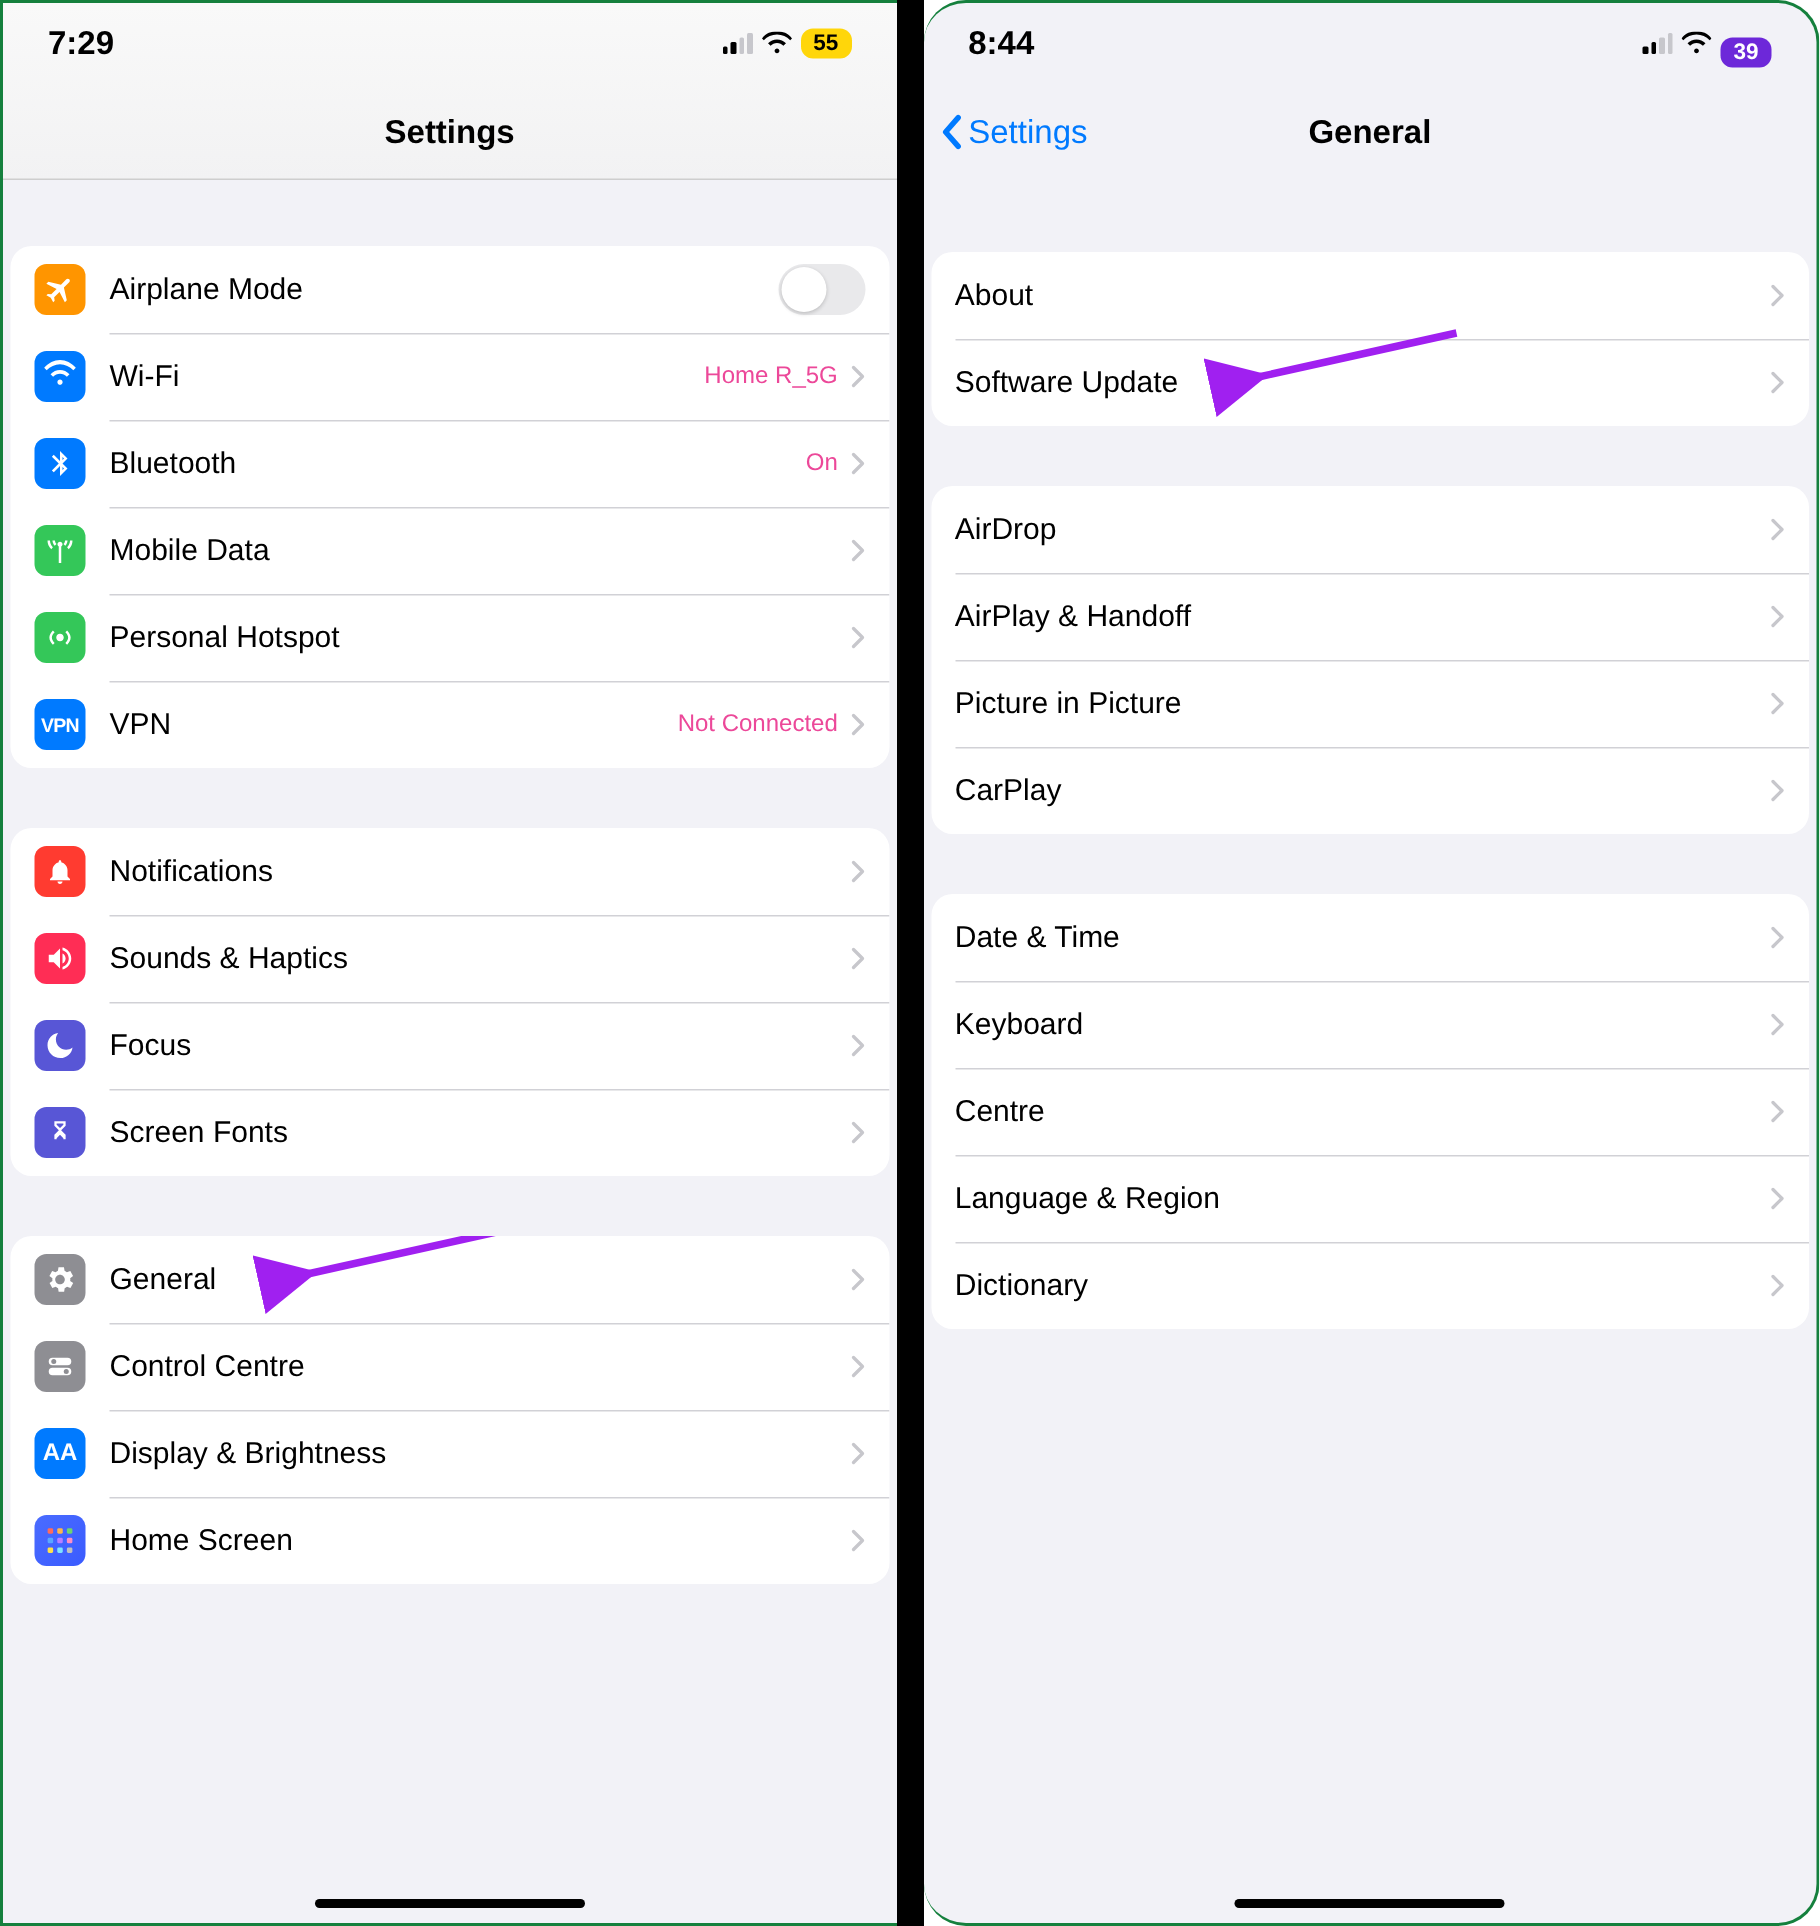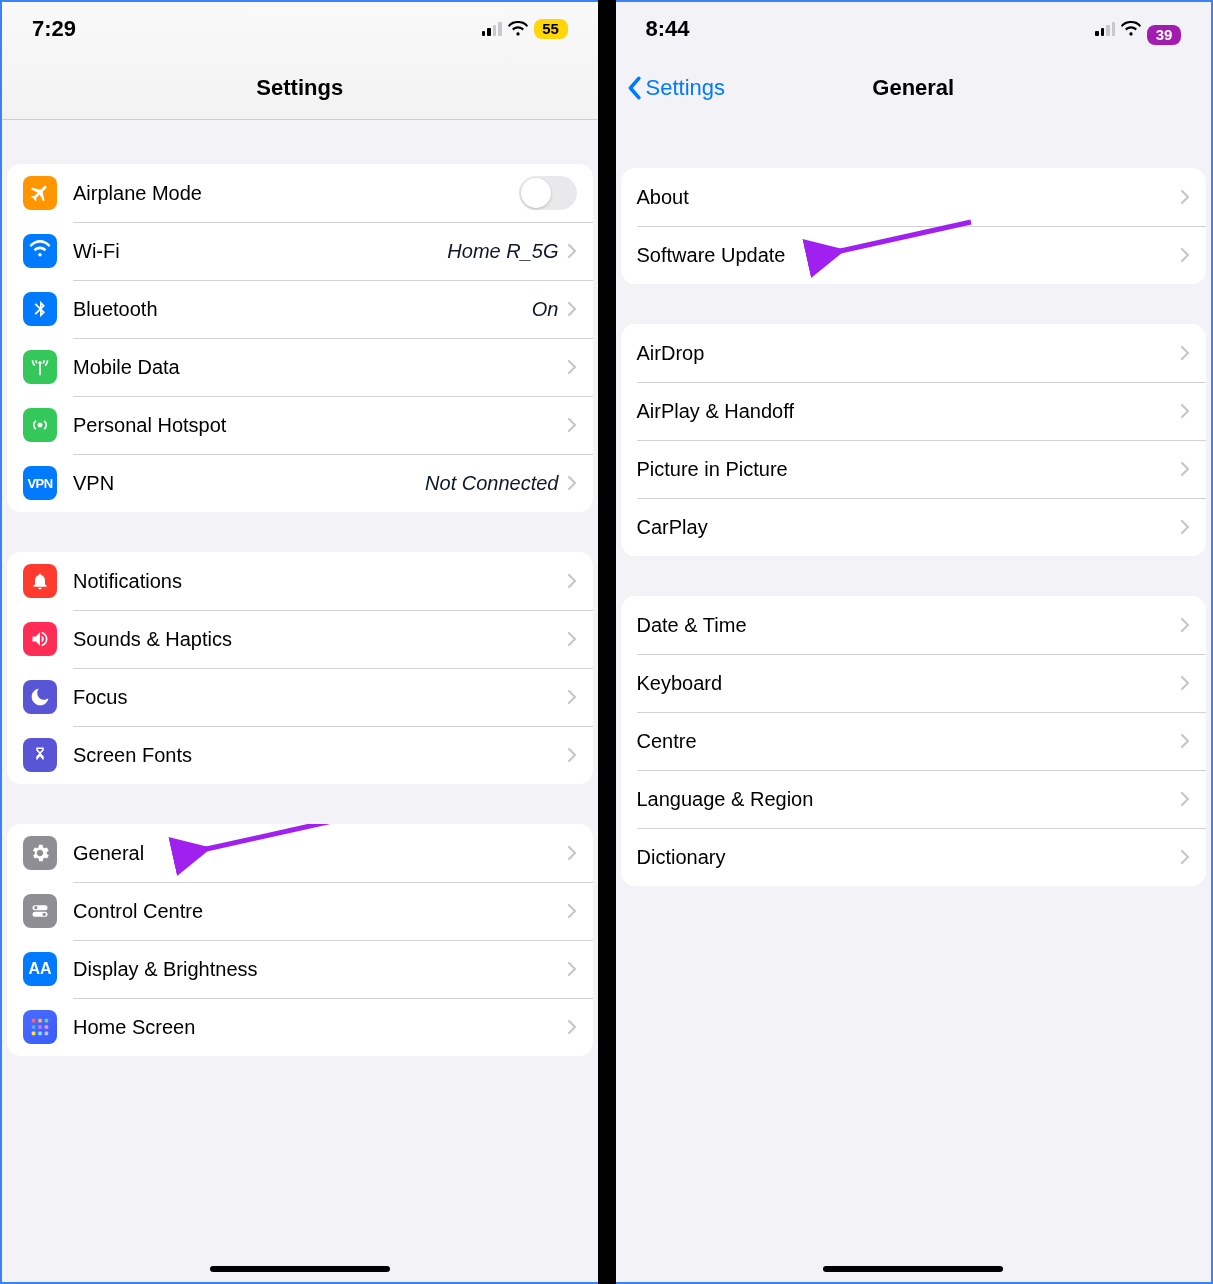--- a/index.html
+++ b/index.html
@@ -5,7 +5,7 @@
   * { box-sizing: border-box; margin: 0; padding: 0; font-family: -apple-system, "Helvetica Neue", Arial, sans-serif; }
   body { background: #fff; display: flex; width: 1213px; height: 1284px; }
   .divider { width: 18px; background: #000; }
-  .phone { flex: 1; background: #f2f2f7; border: 2px solid #3b82f6; display: flex; flex-direction: column; overflow: hidden; position: relative; }
+  .phone { flex: 1; background: #f2f2f7; border: 2px solid #15803d; display: flex; flex-direction: column; overflow: hidden; position: relative; }
   .phone-left { border-right: none; }
   .phone-right { border-left: none; }
 

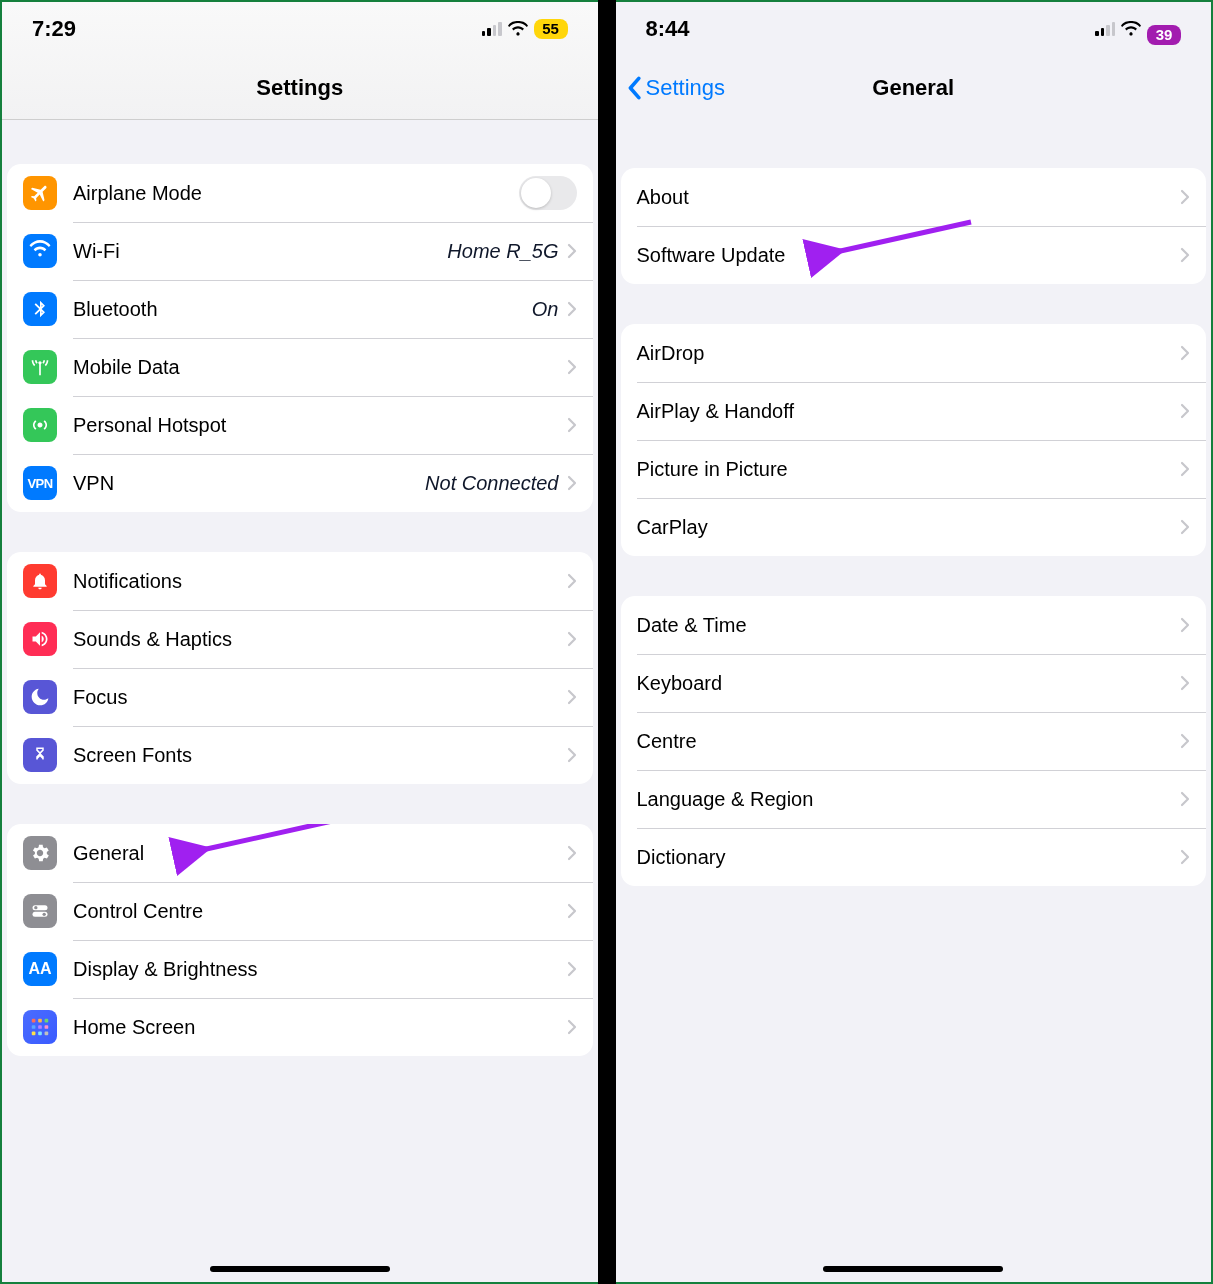--- a/index.html
+++ b/index.html
@@ -7,7 +7,7 @@
   .divider { width: 18px; background: #000; }
   .phone { flex: 1; background: #f2f2f7; border: 2px solid #15803d; display: flex; flex-direction: column; overflow: hidden; position: relative; }
   .phone-left { border-right: none; }
-  .phone-right { border-left: none; }
+  .phone-right { border-left: none; border-radius: 28px; }
 
   
   .status-bar { height: 54px; display: flex; align-items: center; justify-content: space-between; padding: 0 30px; font-size: 22px; font-weight: 600; }

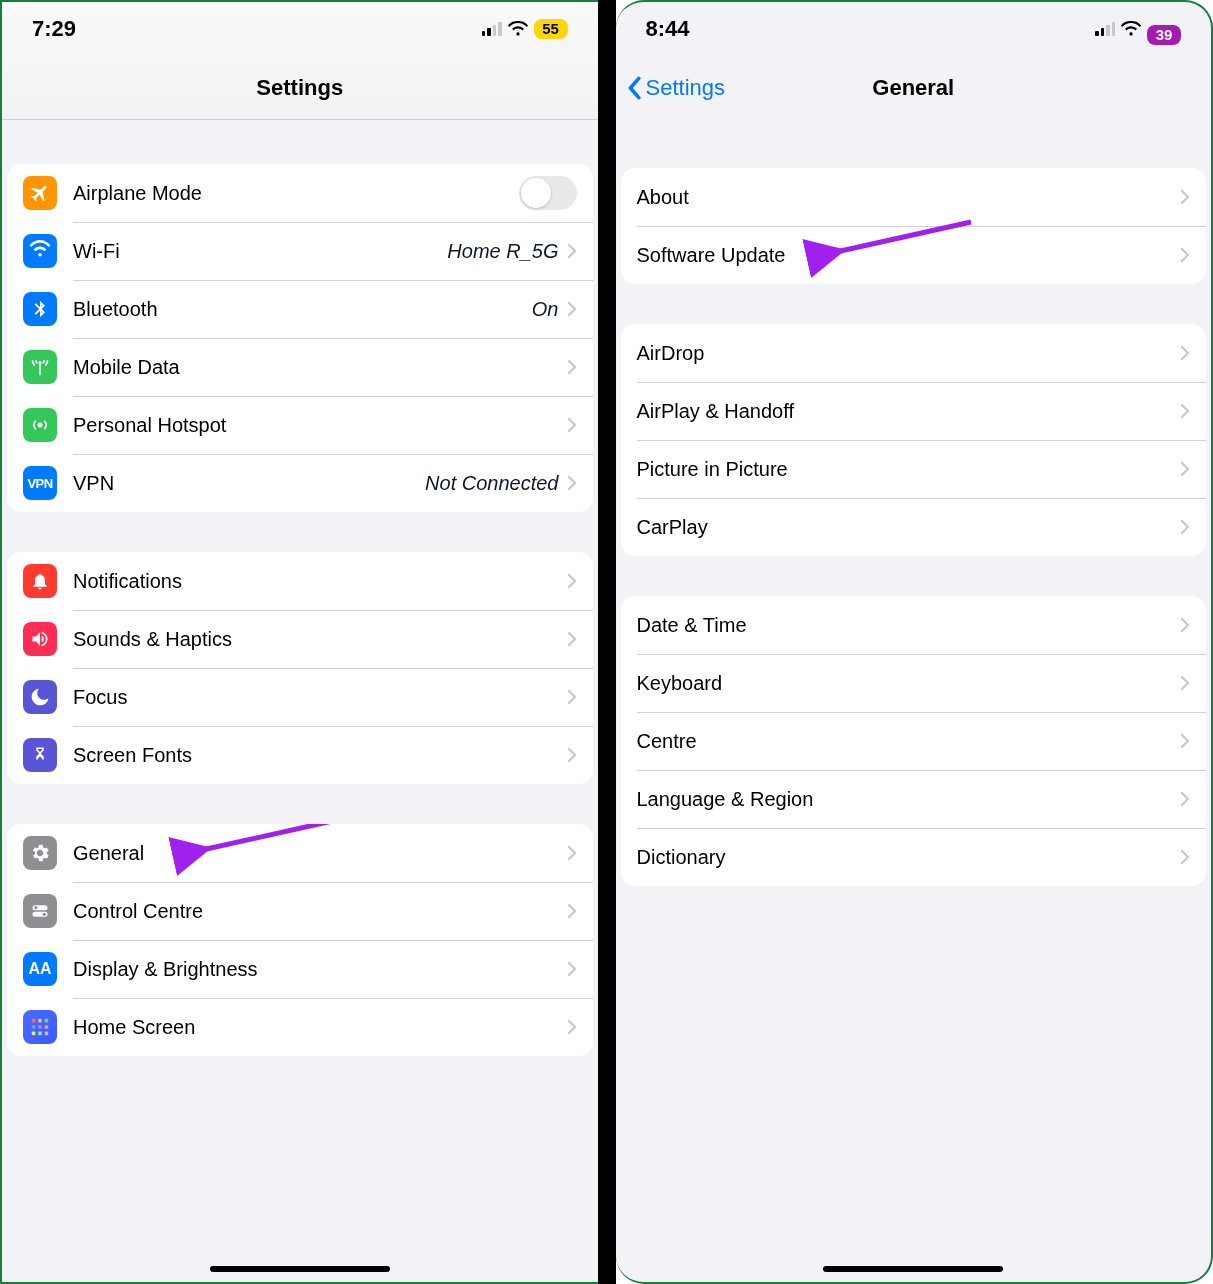--- a/index.html
+++ b/index.html
@@ -22,7 +22,7 @@
   .wifi-icon { width: 20px; height: 16px; }
   .battery-pill { border-radius: 8px; padding: 1px 5px; font-size: 15px; font-weight: 700; line-height: 18px; min-width: 34px; text-align: center; }
   .battery-yellow { background: #ffd60a; color: #000; }
-  .battery-black { background: #a21caf; color: #fff; margin-top: 11px; }
+  .battery-black { background: #6d28d9; color: #fff; margin-top: 11px; }
 
   
   .nav-bar { height: 64px; display: flex; align-items: center; justify-content: center; position: relative; border-bottom: 0.5px solid rgba(0,0,0,0.15); }

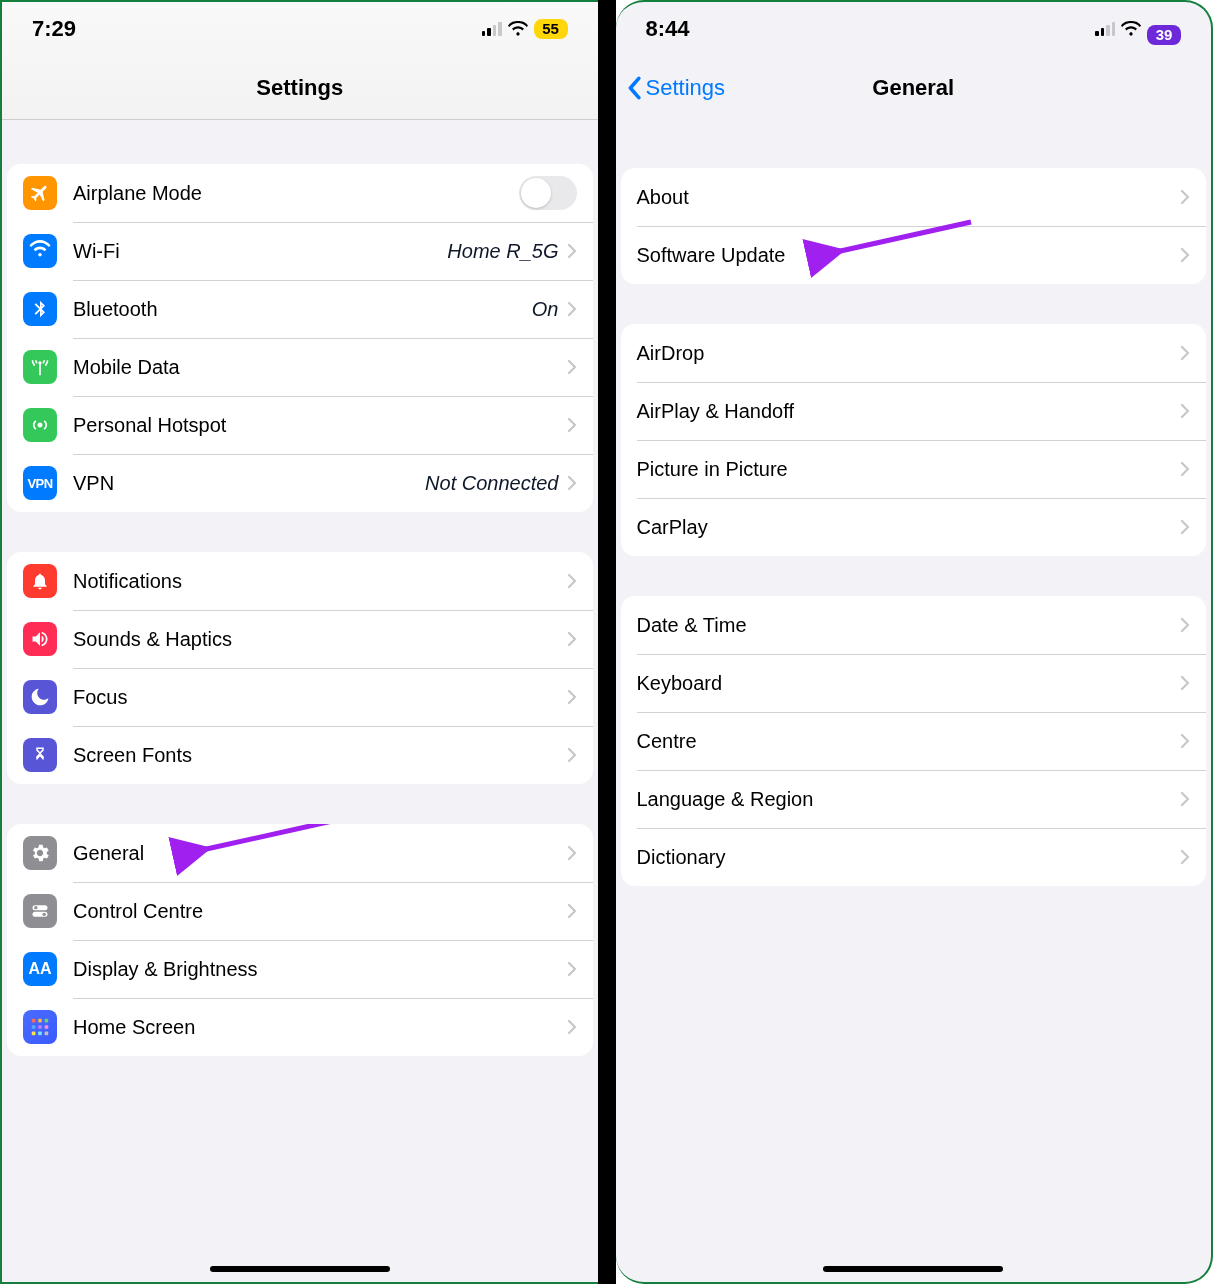--- a/index.html
+++ b/index.html
@@ -48,7 +48,7 @@
   .row .icon-box { width: 34px; height: 34px; border-radius: 8px; margin-right: 16px; display: flex; align-items: center; justify-content: center; color: #fff; flex-shrink: 0; font-size: 18px; font-weight: 700; }
   .row .label { font-size: 20px; color: #000; flex-shrink: 0; }
   .row .spacer { flex: 1; }
-  .row .detail { font-size: 20px; color: #0f172a; margin-right: 8px; font-style: italic; }
+  .row .detail { font-size: 16px; color: #ec4899; margin-right: 8px; }
   .chevron { color: #c7c7cc; font-size: 22px; }
   .chevron svg { width: 10px; height: 16px; display: block; }
 

